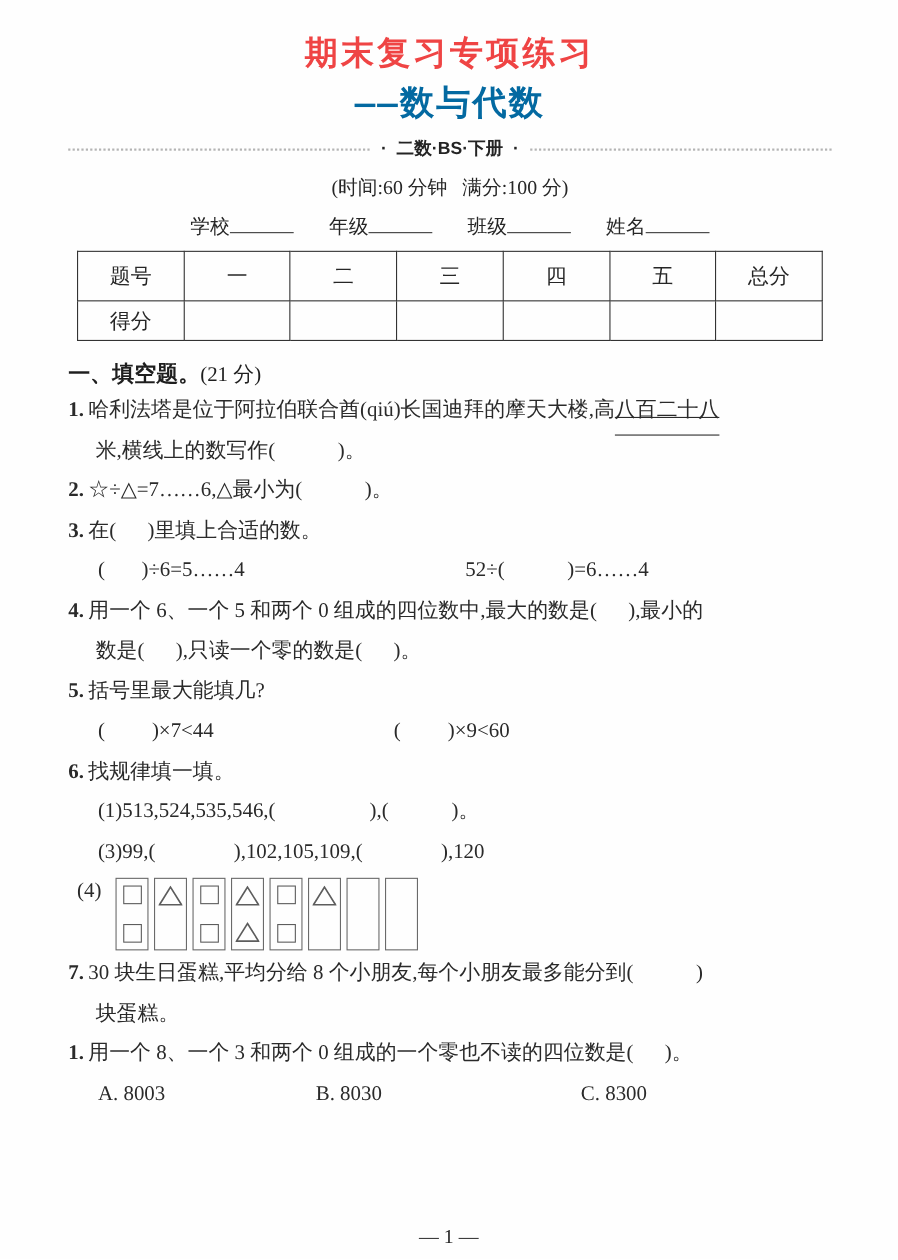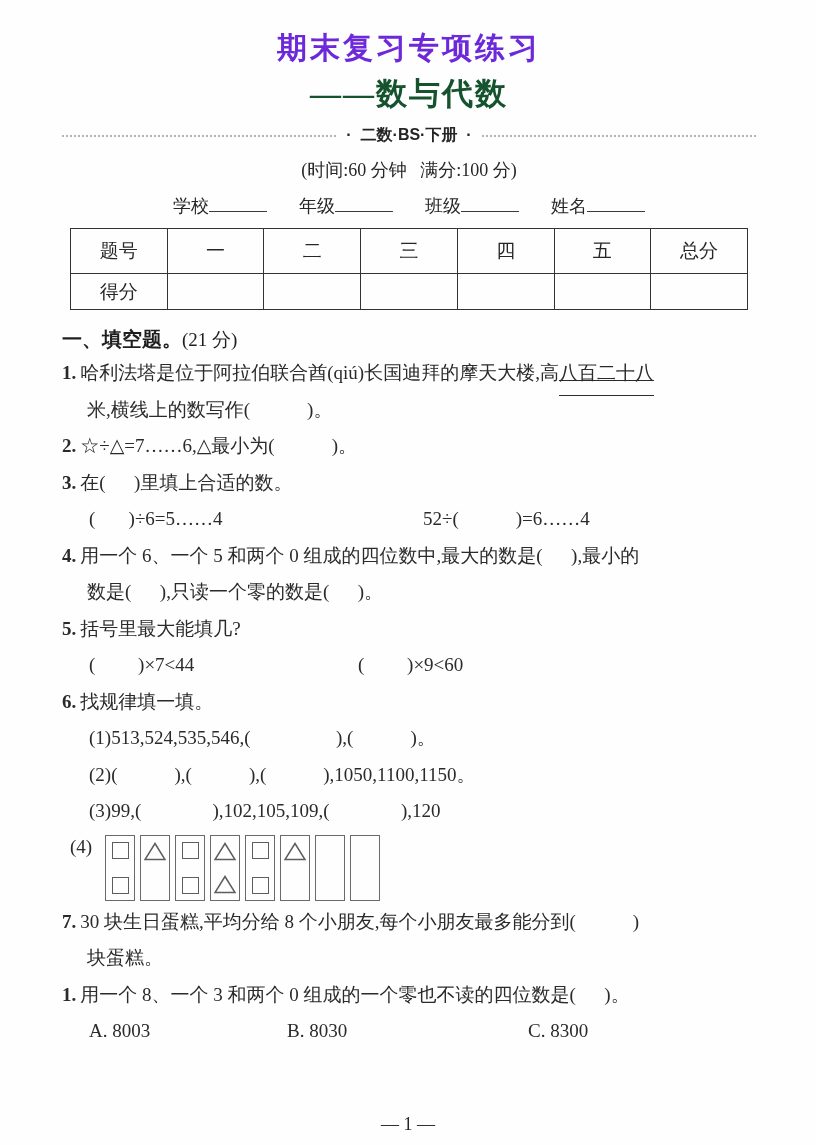--- a/index.html
+++ b/index.html
@@ -17,7 +17,7 @@
     margin:4px 0 0; text-align:center;
     font-size:30px; font-weight:700; letter-spacing:3px;
     font-family:"Liberation Sans","DejaVu Sans",sans-serif;
-    color:#6d28d9;
+    color:#ef4444;
   }
   .subtitle {
     margin:4px 0 10px; text-align:center;

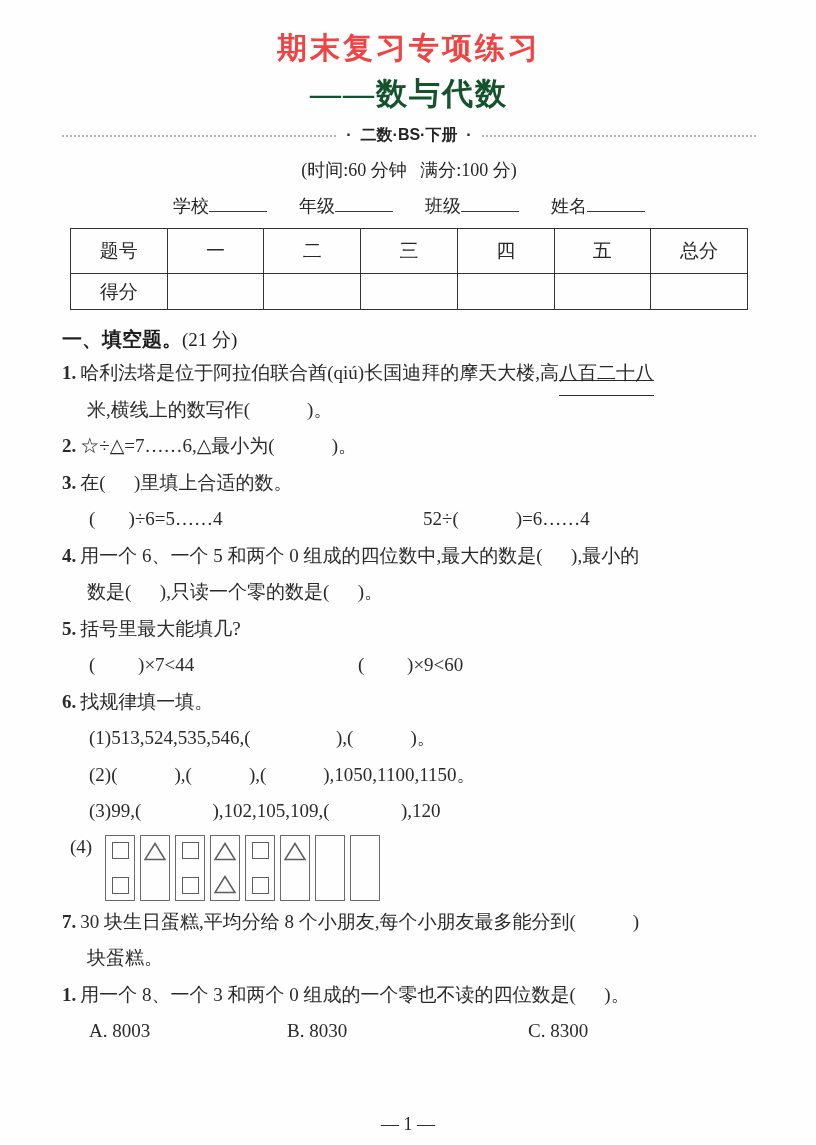--- a/index.html
+++ b/index.html
@@ -22,8 +22,8 @@
   .subtitle {
     margin:4px 0 10px; text-align:center;
     font-size:31px; font-weight:700; letter-spacing:2px;
-    font-family:Liberation Serif, serif;
-    color:#14532d;
+    font-family:Liberation Mono, monospace;
+    color:#0369a1;
   }
   .edition-row { display:flex; align-items:center; margin:8px 0 6px; }
   .dots { flex:1; height:0; border-top:2px dotted #b4b4b4; }

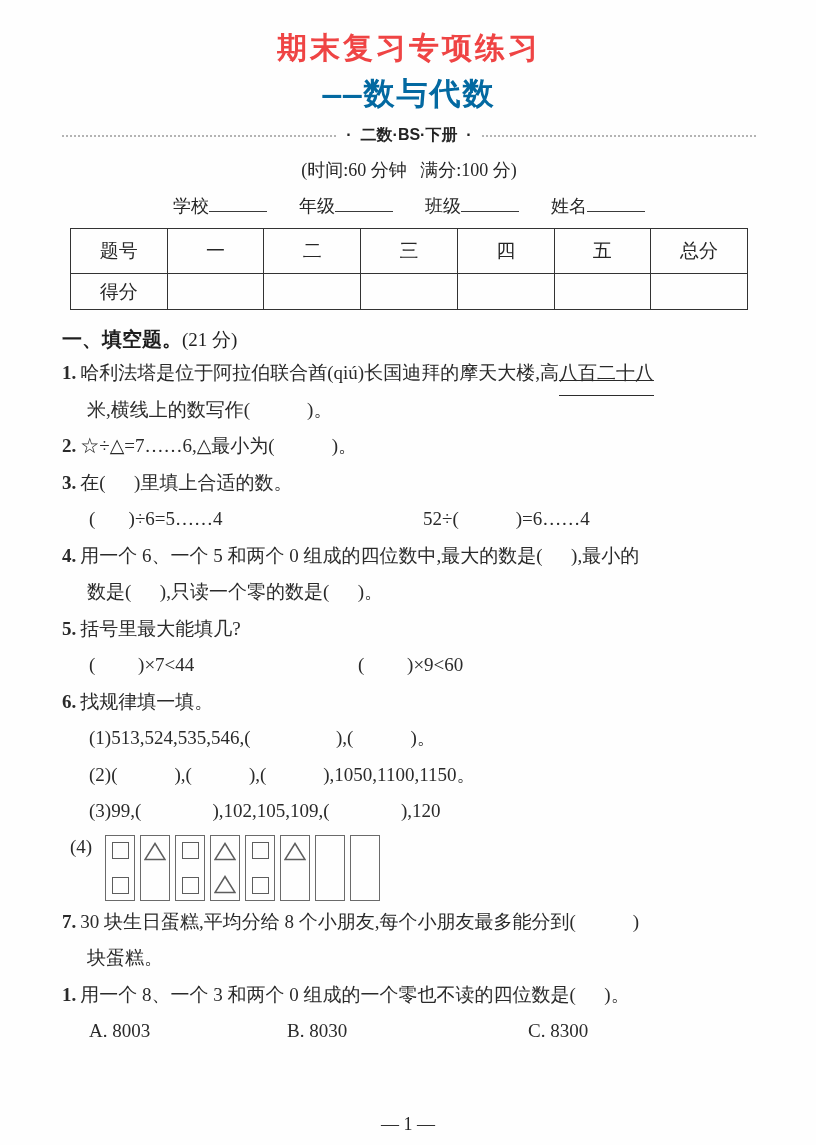--- a/index.html
+++ b/index.html
@@ -150,7 +150,6 @@
 
   <div class="line"><b class="qno">6.</b><span>找规律填一填。</span></div>
   <div class="line subline">(1)513,524,535,546,(&nbsp;&nbsp;&nbsp;&nbsp;&nbsp;&nbsp;&nbsp;&nbsp;&nbsp;&nbsp;&nbsp;&nbsp;&nbsp;&nbsp;&nbsp;&nbsp;&nbsp;&nbsp;),(&nbsp;&nbsp;&nbsp;&nbsp;&nbsp;&nbsp;&nbsp;&nbsp;&nbsp;&nbsp;&nbsp;&nbsp;)。</div>
-  <div class="line subline">(2)(&nbsp;&nbsp;&nbsp;&nbsp;&nbsp;&nbsp;&nbsp;&nbsp;&nbsp;&nbsp;&nbsp;&nbsp;),(&nbsp;&nbsp;&nbsp;&nbsp;&nbsp;&nbsp;&nbsp;&nbsp;&nbsp;&nbsp;&nbsp;&nbsp;),(&nbsp;&nbsp;&nbsp;&nbsp;&nbsp;&nbsp;&nbsp;&nbsp;&nbsp;&nbsp;&nbsp;&nbsp;),1050,1100,1150。</div>
   <div class="line subline">(3)99,(&nbsp;&nbsp;&nbsp;&nbsp;&nbsp;&nbsp;&nbsp;&nbsp;&nbsp;&nbsp;&nbsp;&nbsp;&nbsp;&nbsp;&nbsp;),102,105,109,(&nbsp;&nbsp;&nbsp;&nbsp;&nbsp;&nbsp;&nbsp;&nbsp;&nbsp;&nbsp;&nbsp;&nbsp;&nbsp;&nbsp;&nbsp;),120</div>
 
   <div class="cards-row">

